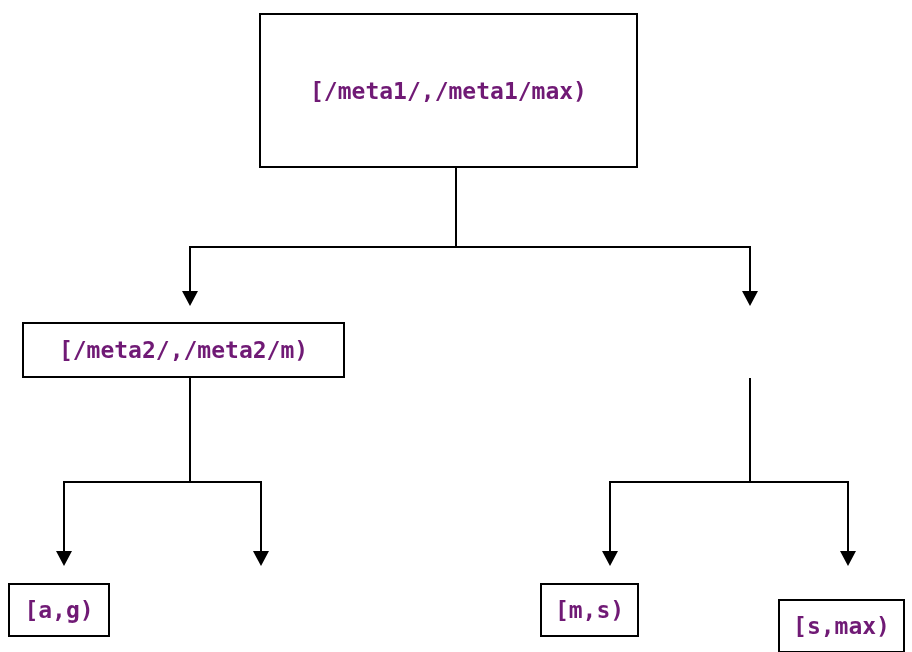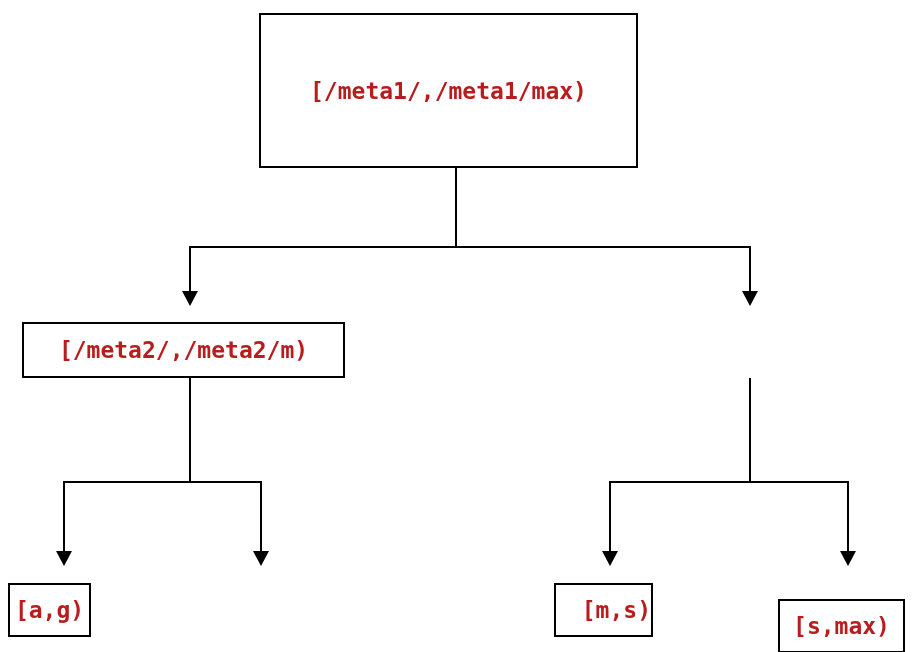--- a/index.html
+++ b/index.html
@@ -40,7 +40,7 @@
     display: flex;
     align-items: center;
     justify-content: center;
-    color: #b91c1c;
+    color: #701a75;
     font-size: 23px;
     font-weight: 600;
     letter-spacing: 0px;

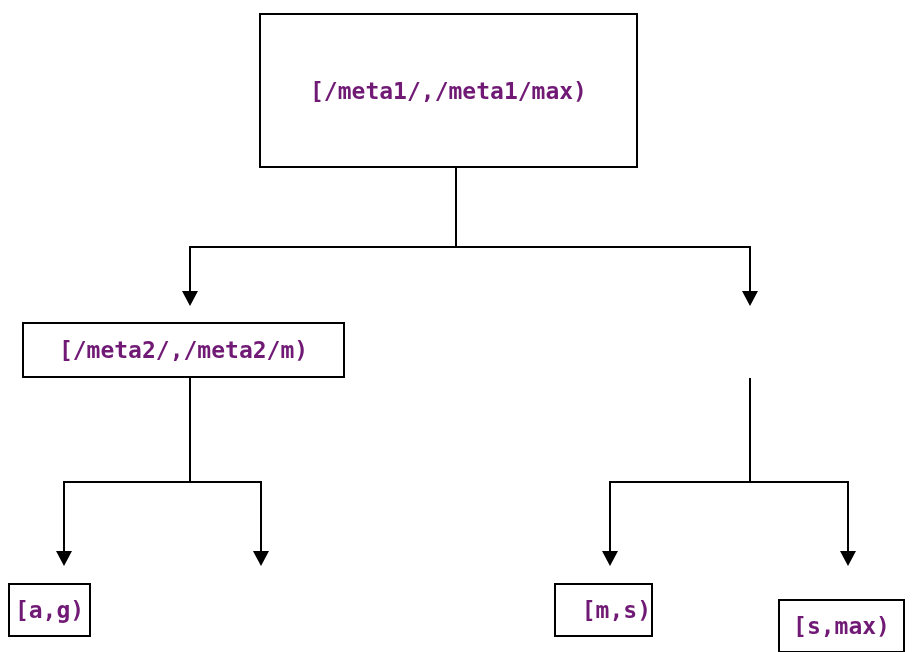--- a/index.html
+++ b/index.html
@@ -49,7 +49,7 @@
   .node-root     { left: 259px; top: 13px;  width: 379px; height: 155px; }
   .node-l2-left  { left: 22px;  top: 322px; width: 323px; height: 56px;  }
   .node-l2-right { left: 581px; top: 322px; width: 320px; height: 56px;  }
-  .node-leaf-ag  { left: 8px;   top: 583px; width: 83px;  height: 54px; text-align: center;  }
+  .node-leaf-ag  { left: 8px;   top: 583px; width: 102px;  height: 54px; text-align: center;  }
   .node-leaf-gm  { left: 204px; top: 583px; width: 99px;  height: 54px;  }
   .node-leaf-ms  { left: 554px; top: 583px; width: 99px;  height: 54px; justify-content: flex-end;  }
   .node-leaf-smax{ left: 778px; top: 583px; width: 127px; height: 54px; margin-top: 16px;  }

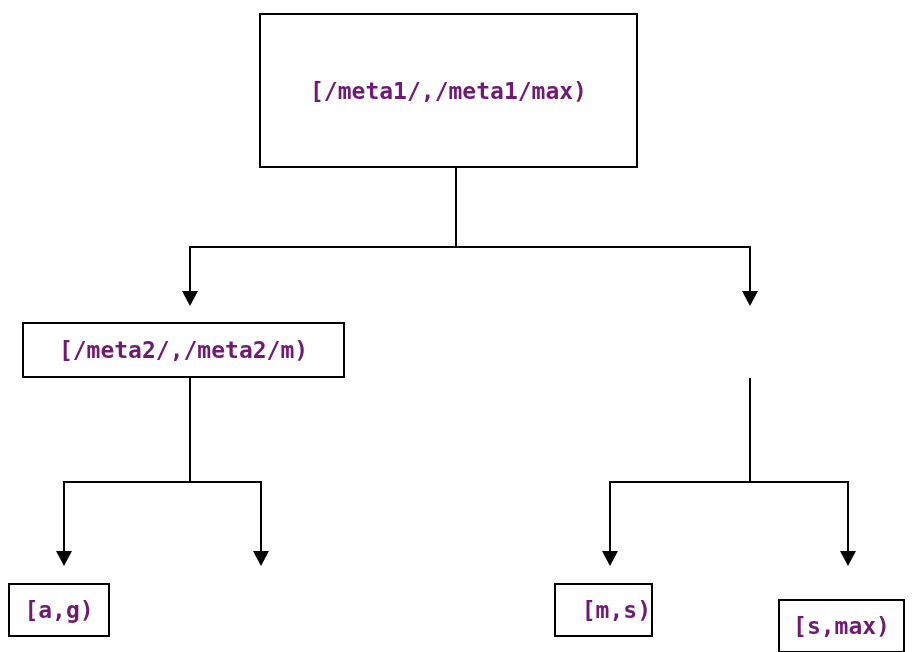--- a/index.html
+++ b/index.html
@@ -51,7 +51,7 @@
   .node-l2-right { left: 581px; top: 322px; width: 320px; height: 56px;  }
   .node-leaf-ag  { left: 8px;   top: 583px; width: 102px;  height: 54px; text-align: center;  }
   .node-leaf-gm  { left: 204px; top: 583px; width: 99px;  height: 54px;  }
-  .node-leaf-ms  { left: 554px; top: 583px; width: 99px;  height: 54px; justify-content: flex-end;  }
+  .node-leaf-ms  { left: 540px; top: 583px; width: 99px;  height: 54px;  }
   .node-leaf-smax{ left: 778px; top: 583px; width: 127px; height: 54px; margin-top: 16px;  }
 </style>
 </head>

